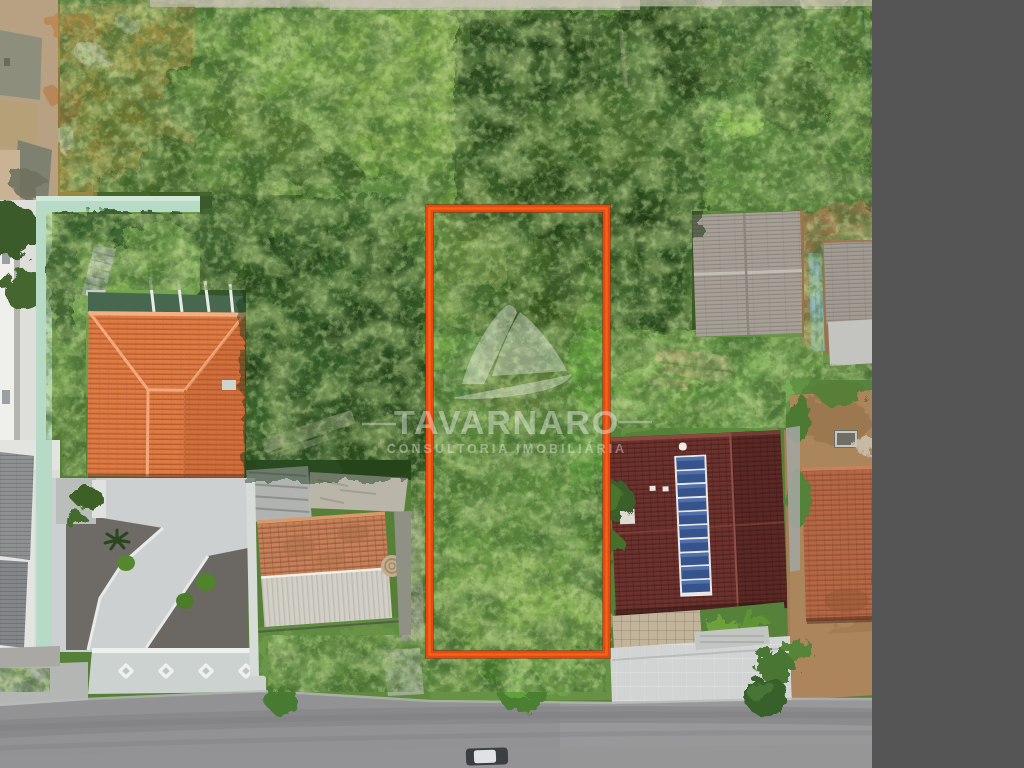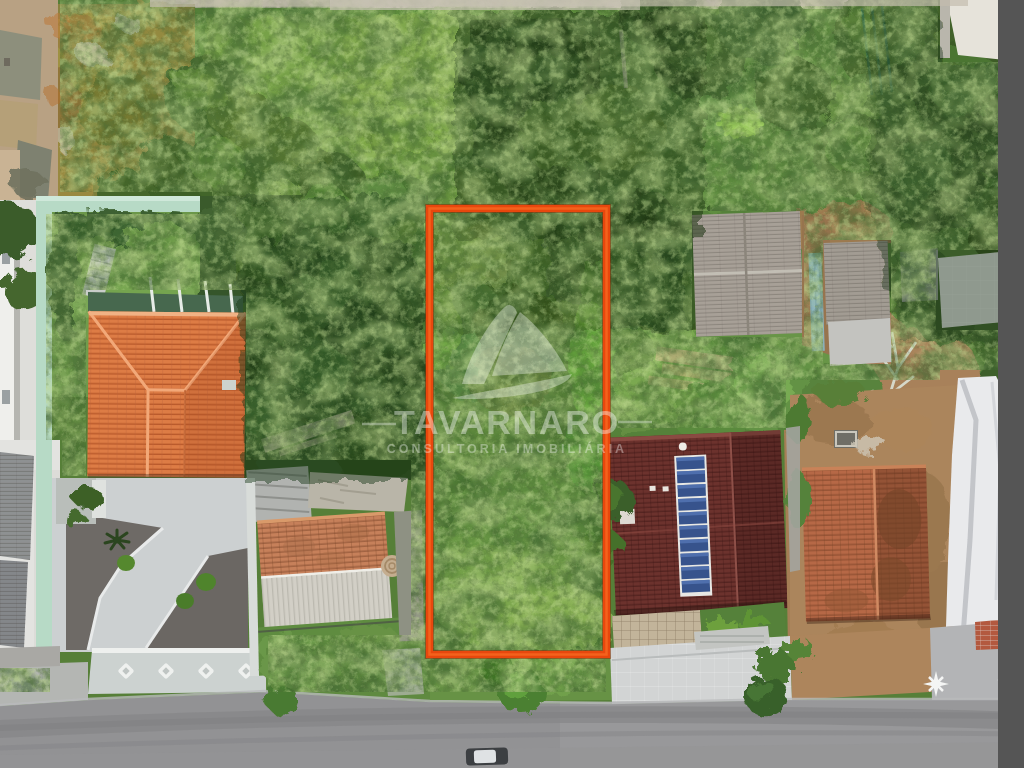--- a/index.html
+++ b/index.html
@@ -2,7 +2,7 @@
 <html><head><meta charset="utf-8">
 <style>
 html,body{margin:0;padding:0;background:#555;}
-#wrap{position:relative;width:998px;height:768px;overflow:hidden;font-family:"Liberation Sans", sans-serif;}
+#wrap{position:relative;width:872px;height:768px;overflow:hidden;font-family:"Liberation Sans", sans-serif;}
 </style></head><body>
 <div id="wrap">
 <svg width="1024" height="768" viewBox="0 0 1024 768">

